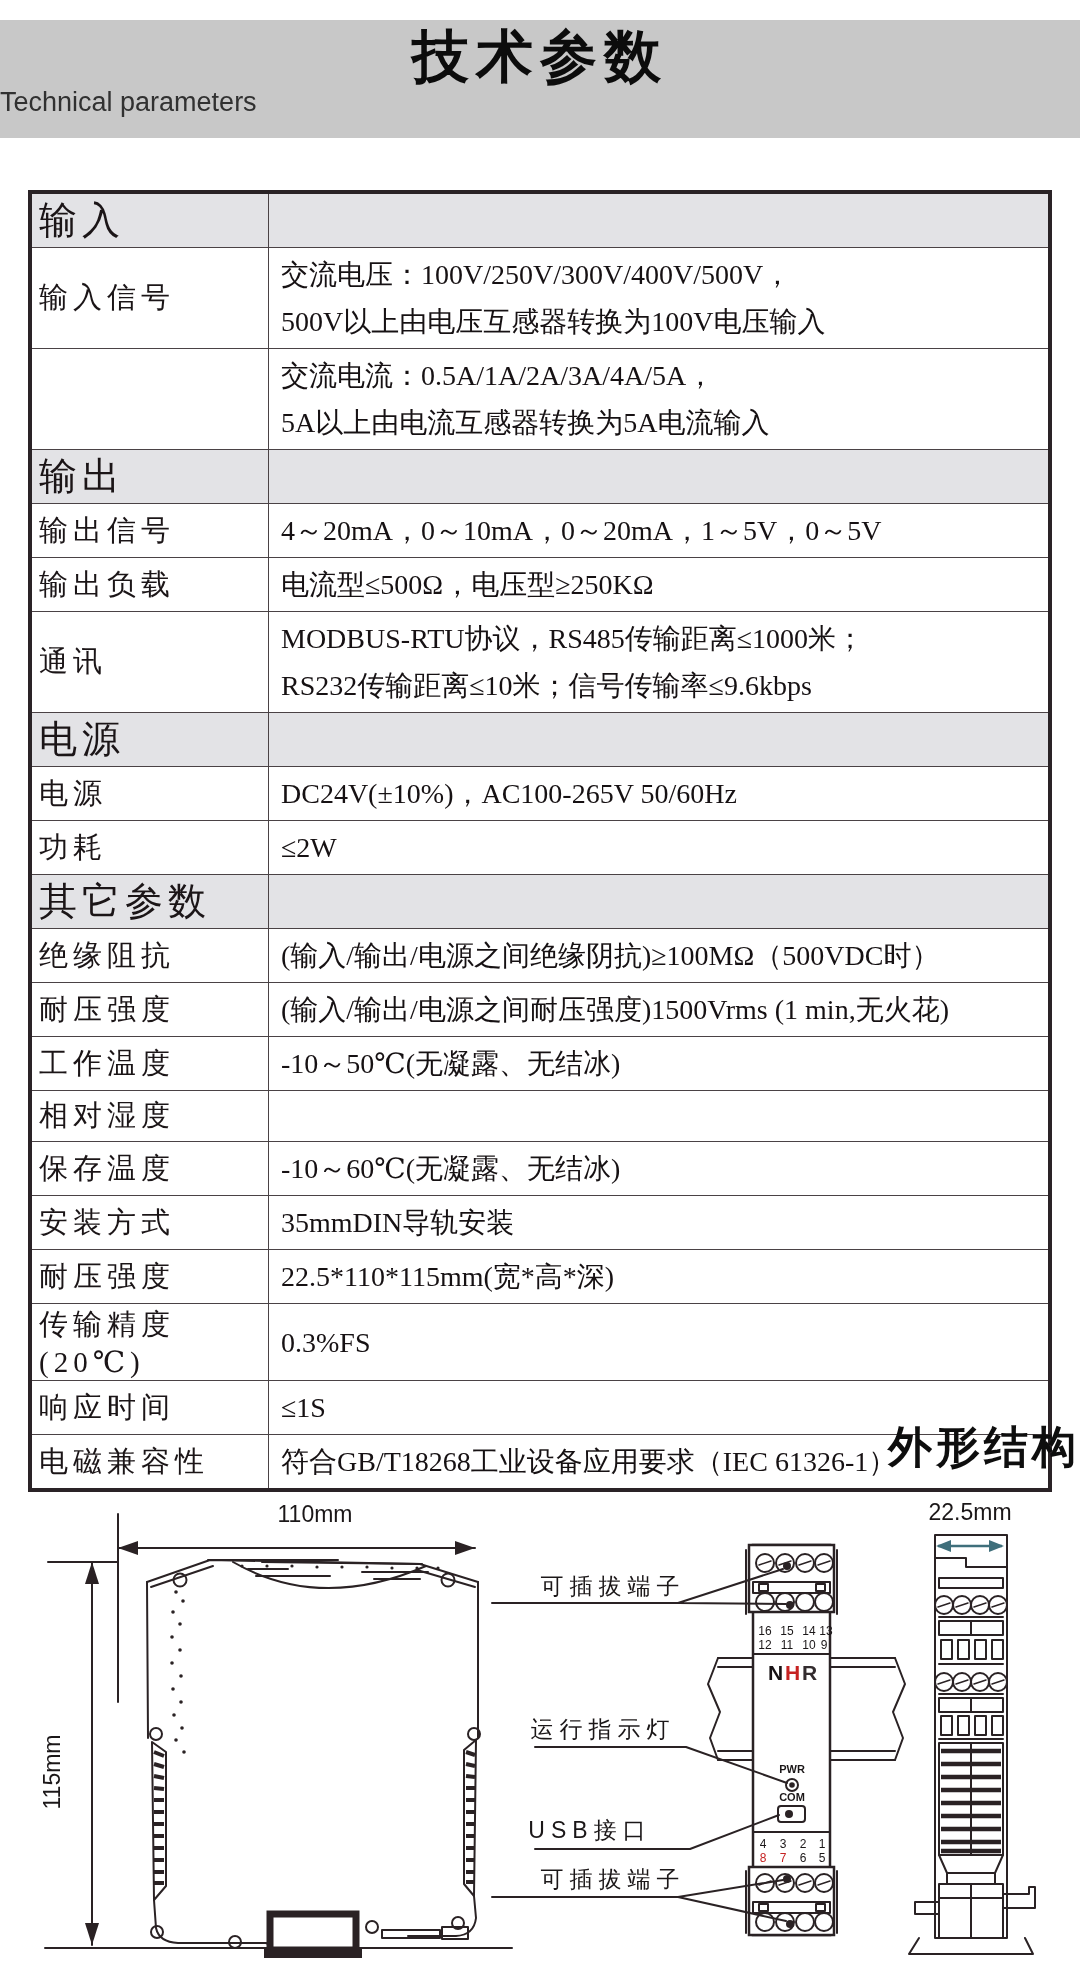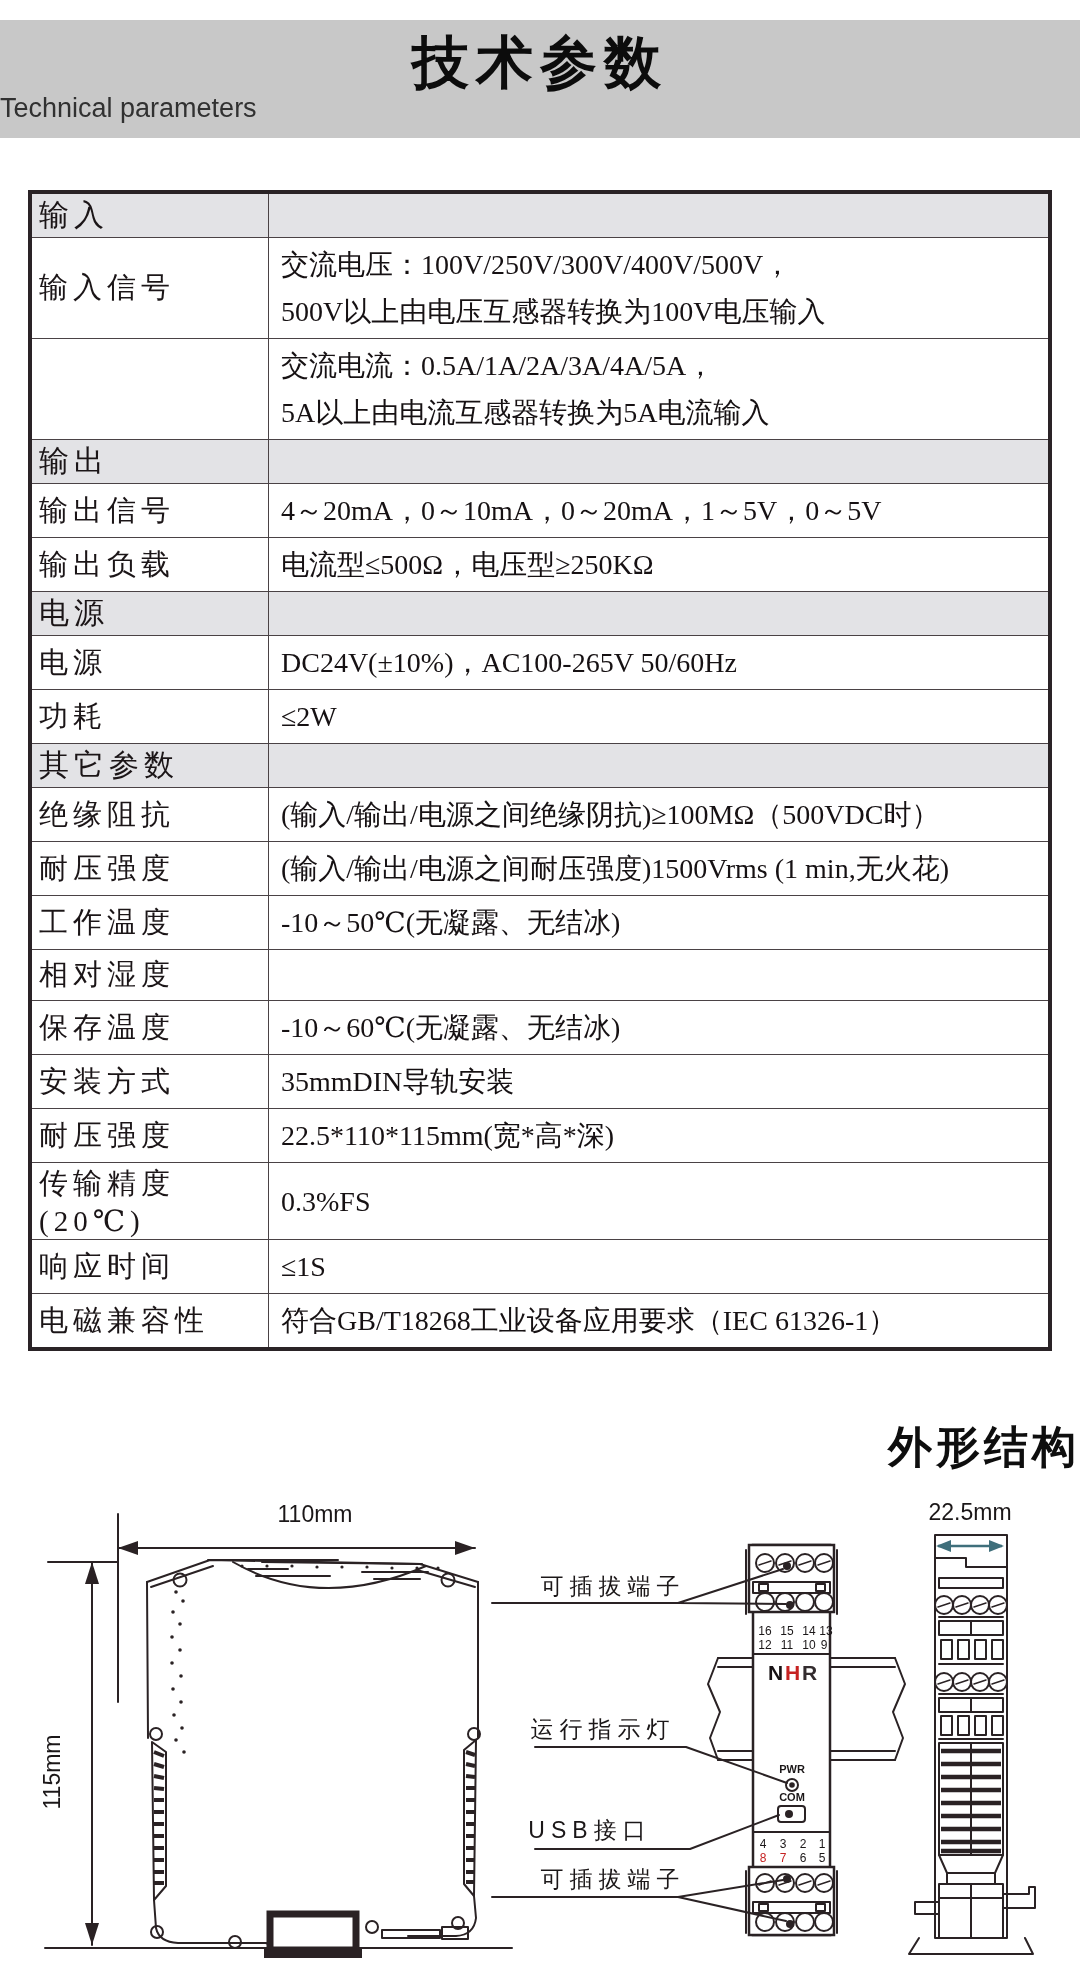--- a/index.html
+++ b/index.html
@@ -8,7 +8,7 @@
 
   
   .band{position:absolute;left:0;top:20px;width:1080px;height:118px;background:#c8c8c8;}
-  .band .title{margin:0;padding-top:11px;text-align:center;font-size:57px;font-weight:900;
+  .band .title{margin:0;padding-top:5px;text-align:center;font-size:57px;font-weight:900;
                letter-spacing:7px;color:#0c0c0c;line-height:62px;}
   .band .subtitle{margin:0;text-align:left;font-size:27px;color:#313131;line-height:30px;}
 

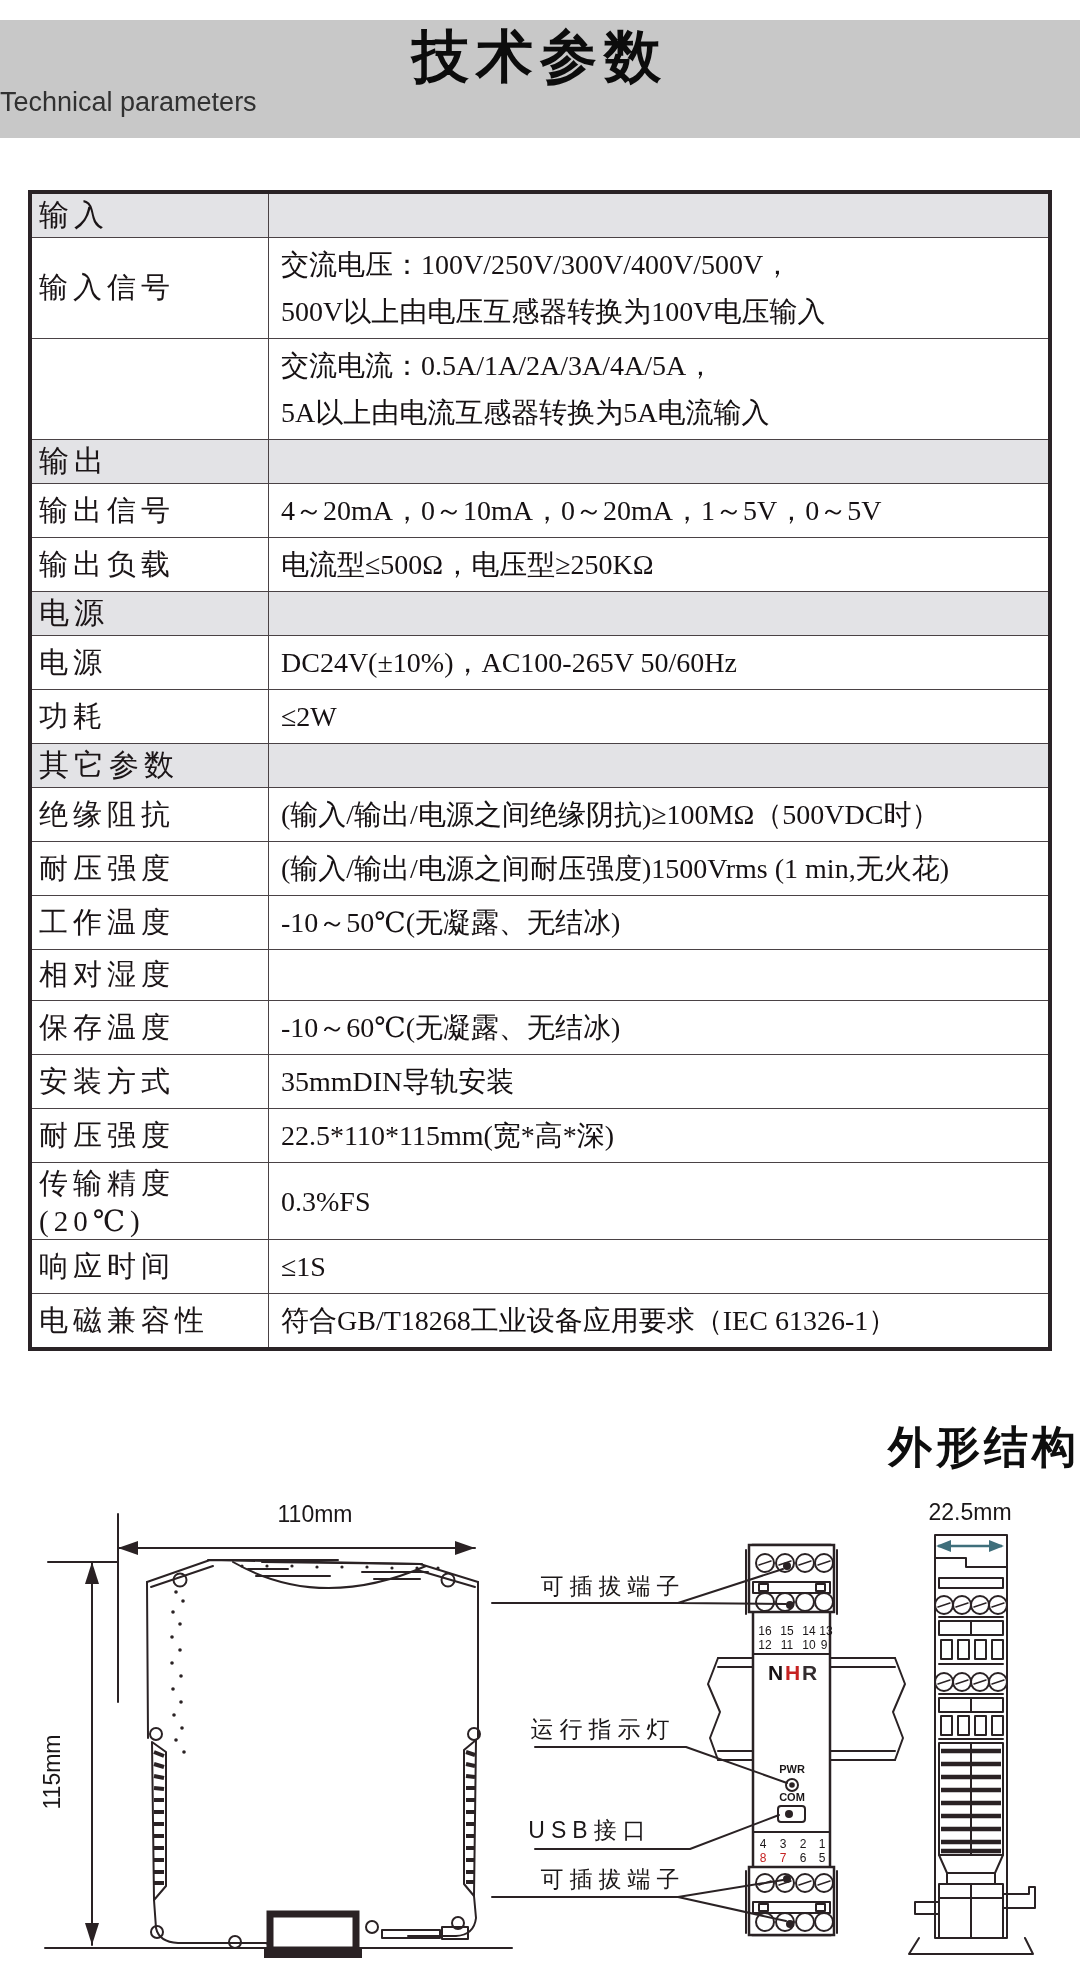--- a/index.html
+++ b/index.html
@@ -22,7 +22,7 @@
   .cell{box-sizing:border-box;}
   .cell.lbl{width:237px;flex:0 0 237px;border-right:1.5px solid #4a4245;display:flex;
             align-items:center;padding:1px 2px 1px 7px;font-size:29px;letter-spacing:5px;color:#1b1517;}
-  .trow.sec .cell.lbl{font-size:30px;}
+  .trow.sec .cell.lbl{font-size:38px;}
   .cell.val{flex:1;display:flex;flex-direction:column;justify-content:center;
             padding:3px 4px 3px 12px;font-size:28px;color:#161113;}
   .vline{line-height:47px;white-space:nowrap;}

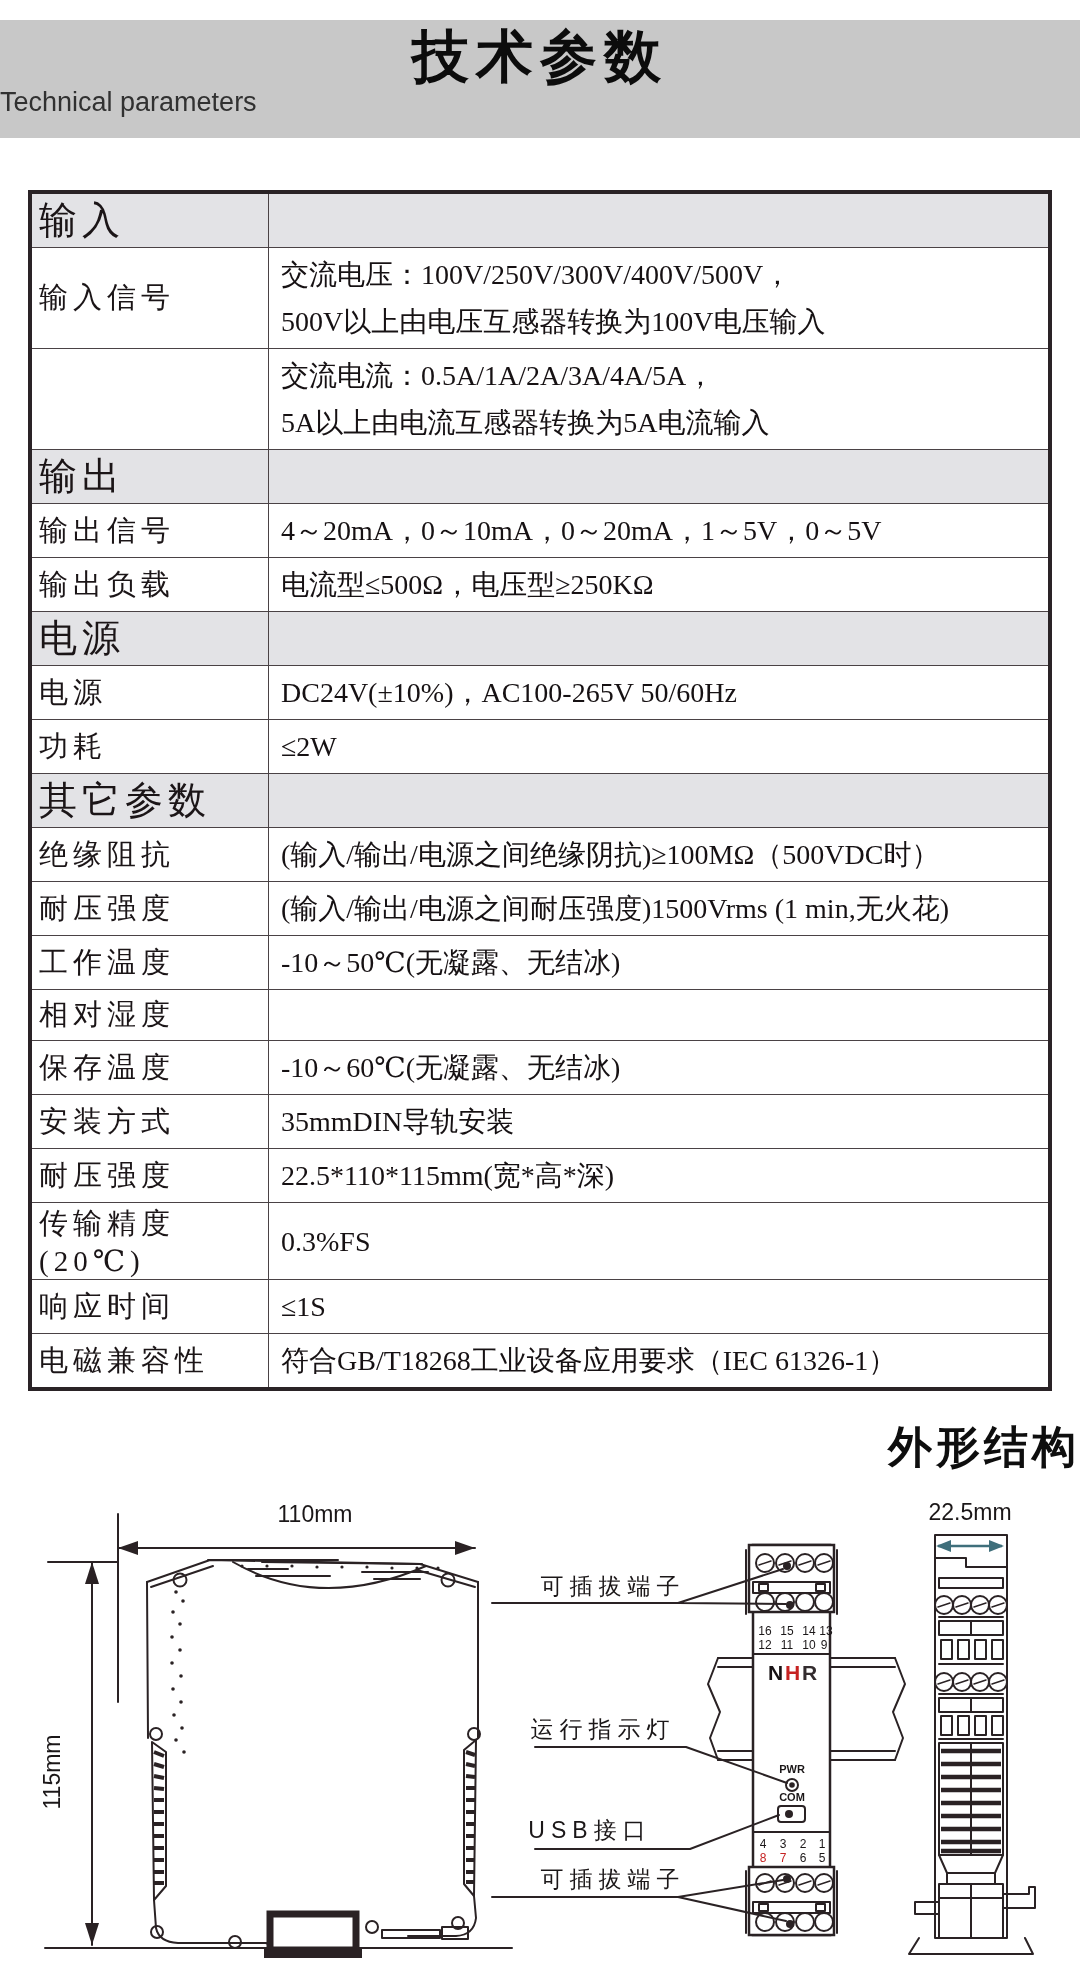--- a/index.html
+++ b/index.html
@@ -81,6 +81,13 @@
         <div class="cell lbl">输出负载</div>
         <div class="cell val">
           <div class="vline">电流型≤500Ω，电压型≥250KΩ</div>
+        </div>
+      </div>
+      <div class="trow">
+        <div class="cell lbl">通讯</div>
+        <div class="cell val">
+          <div class="vline">MODBUS-RTU协议，RS485传输距离≤1000米；</div>
+          <div class="vline">RS232传输距离≤10米；信号传输率≤9.6kbps</div>
         </div>
       </div>
       <div class="trow sec">

